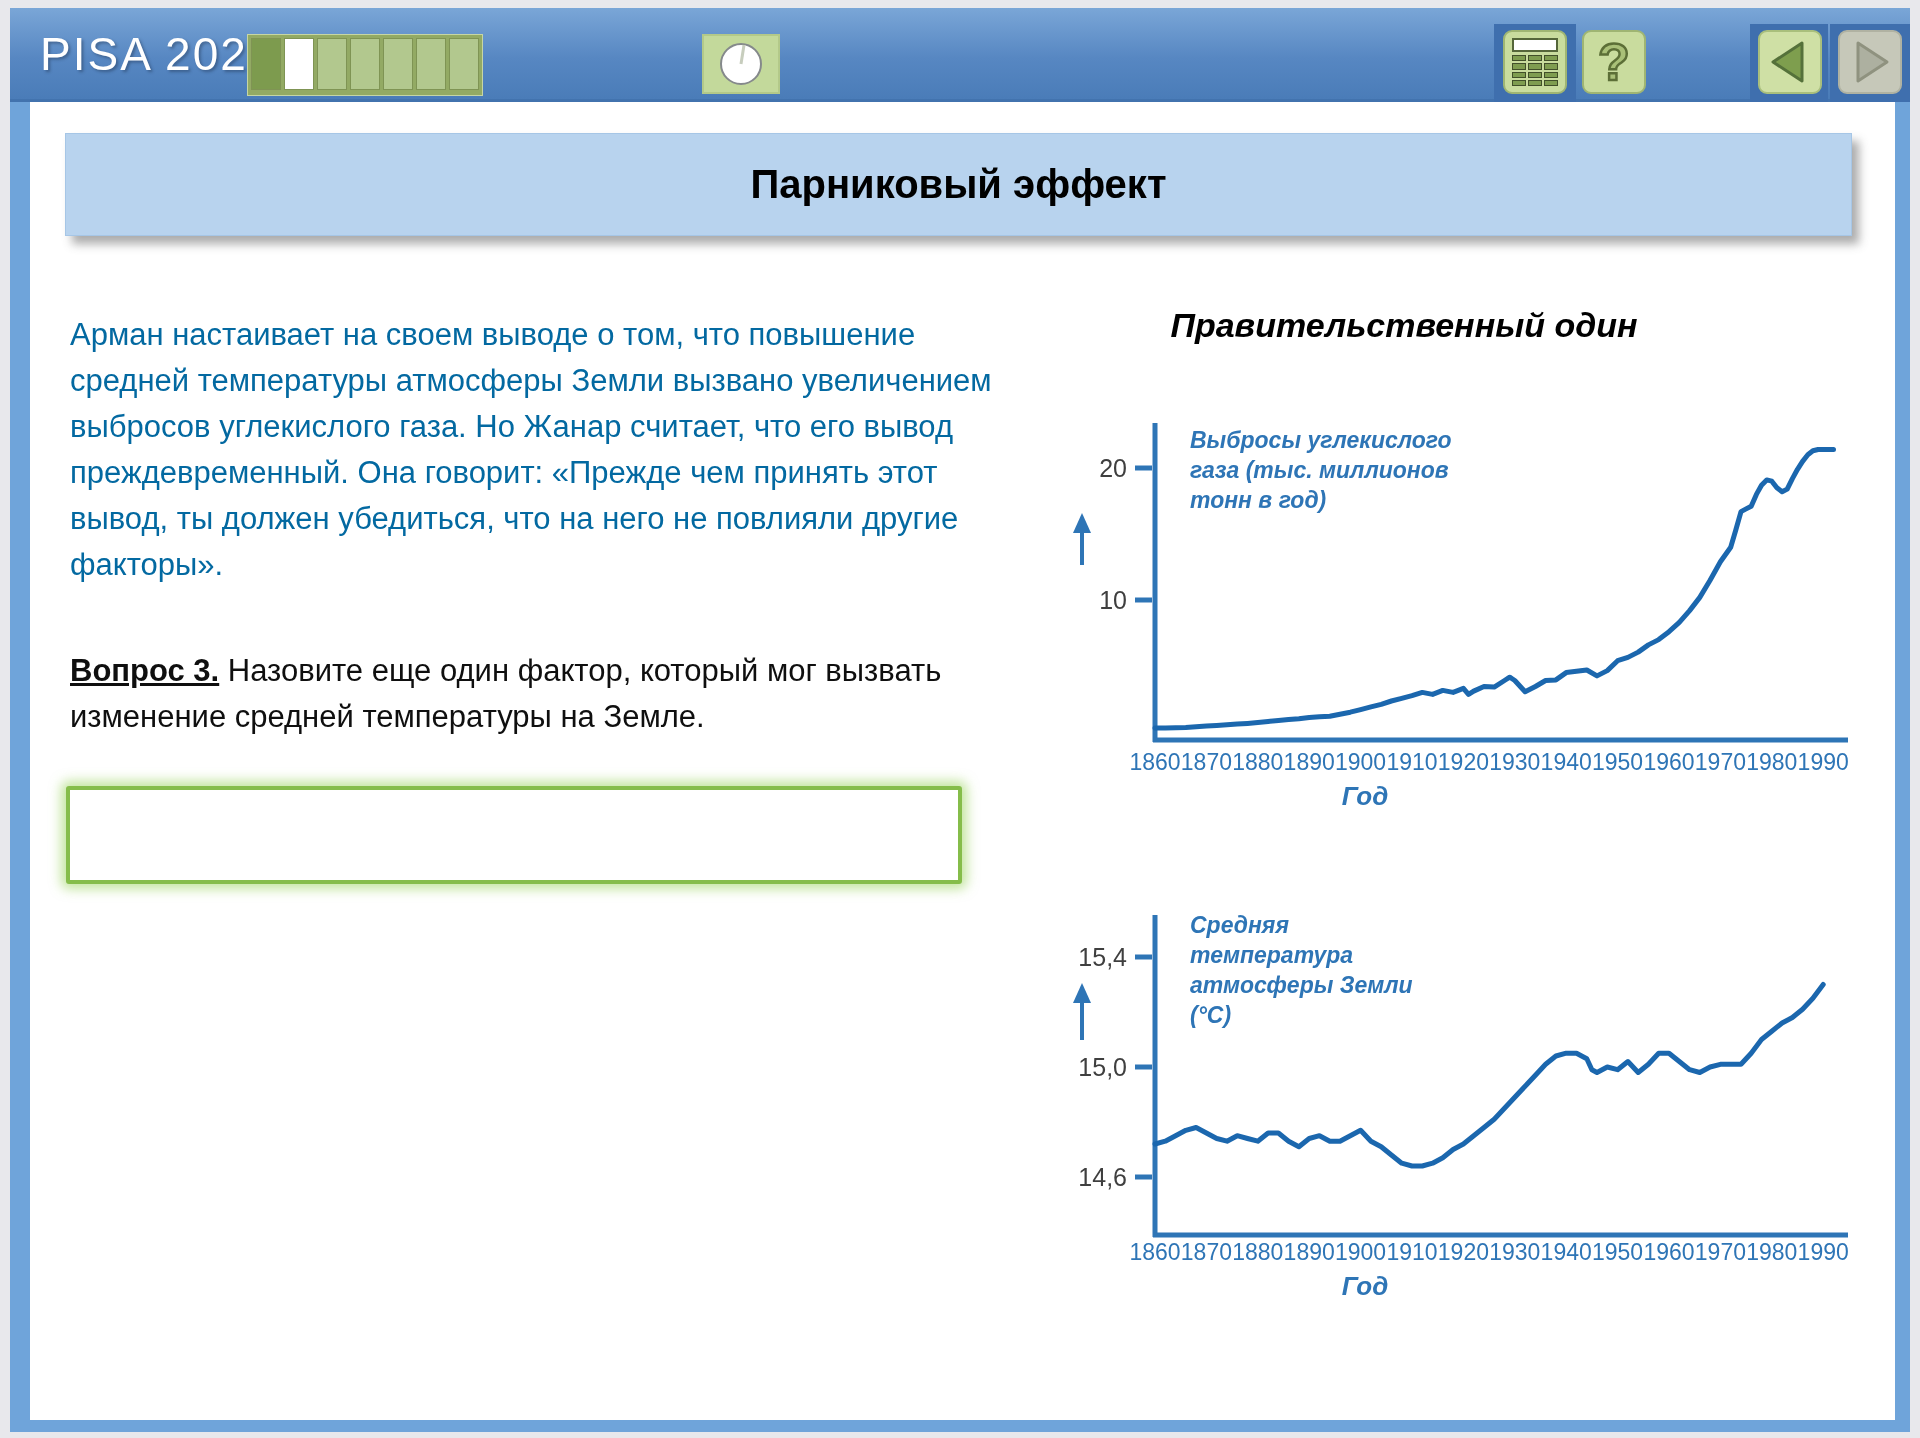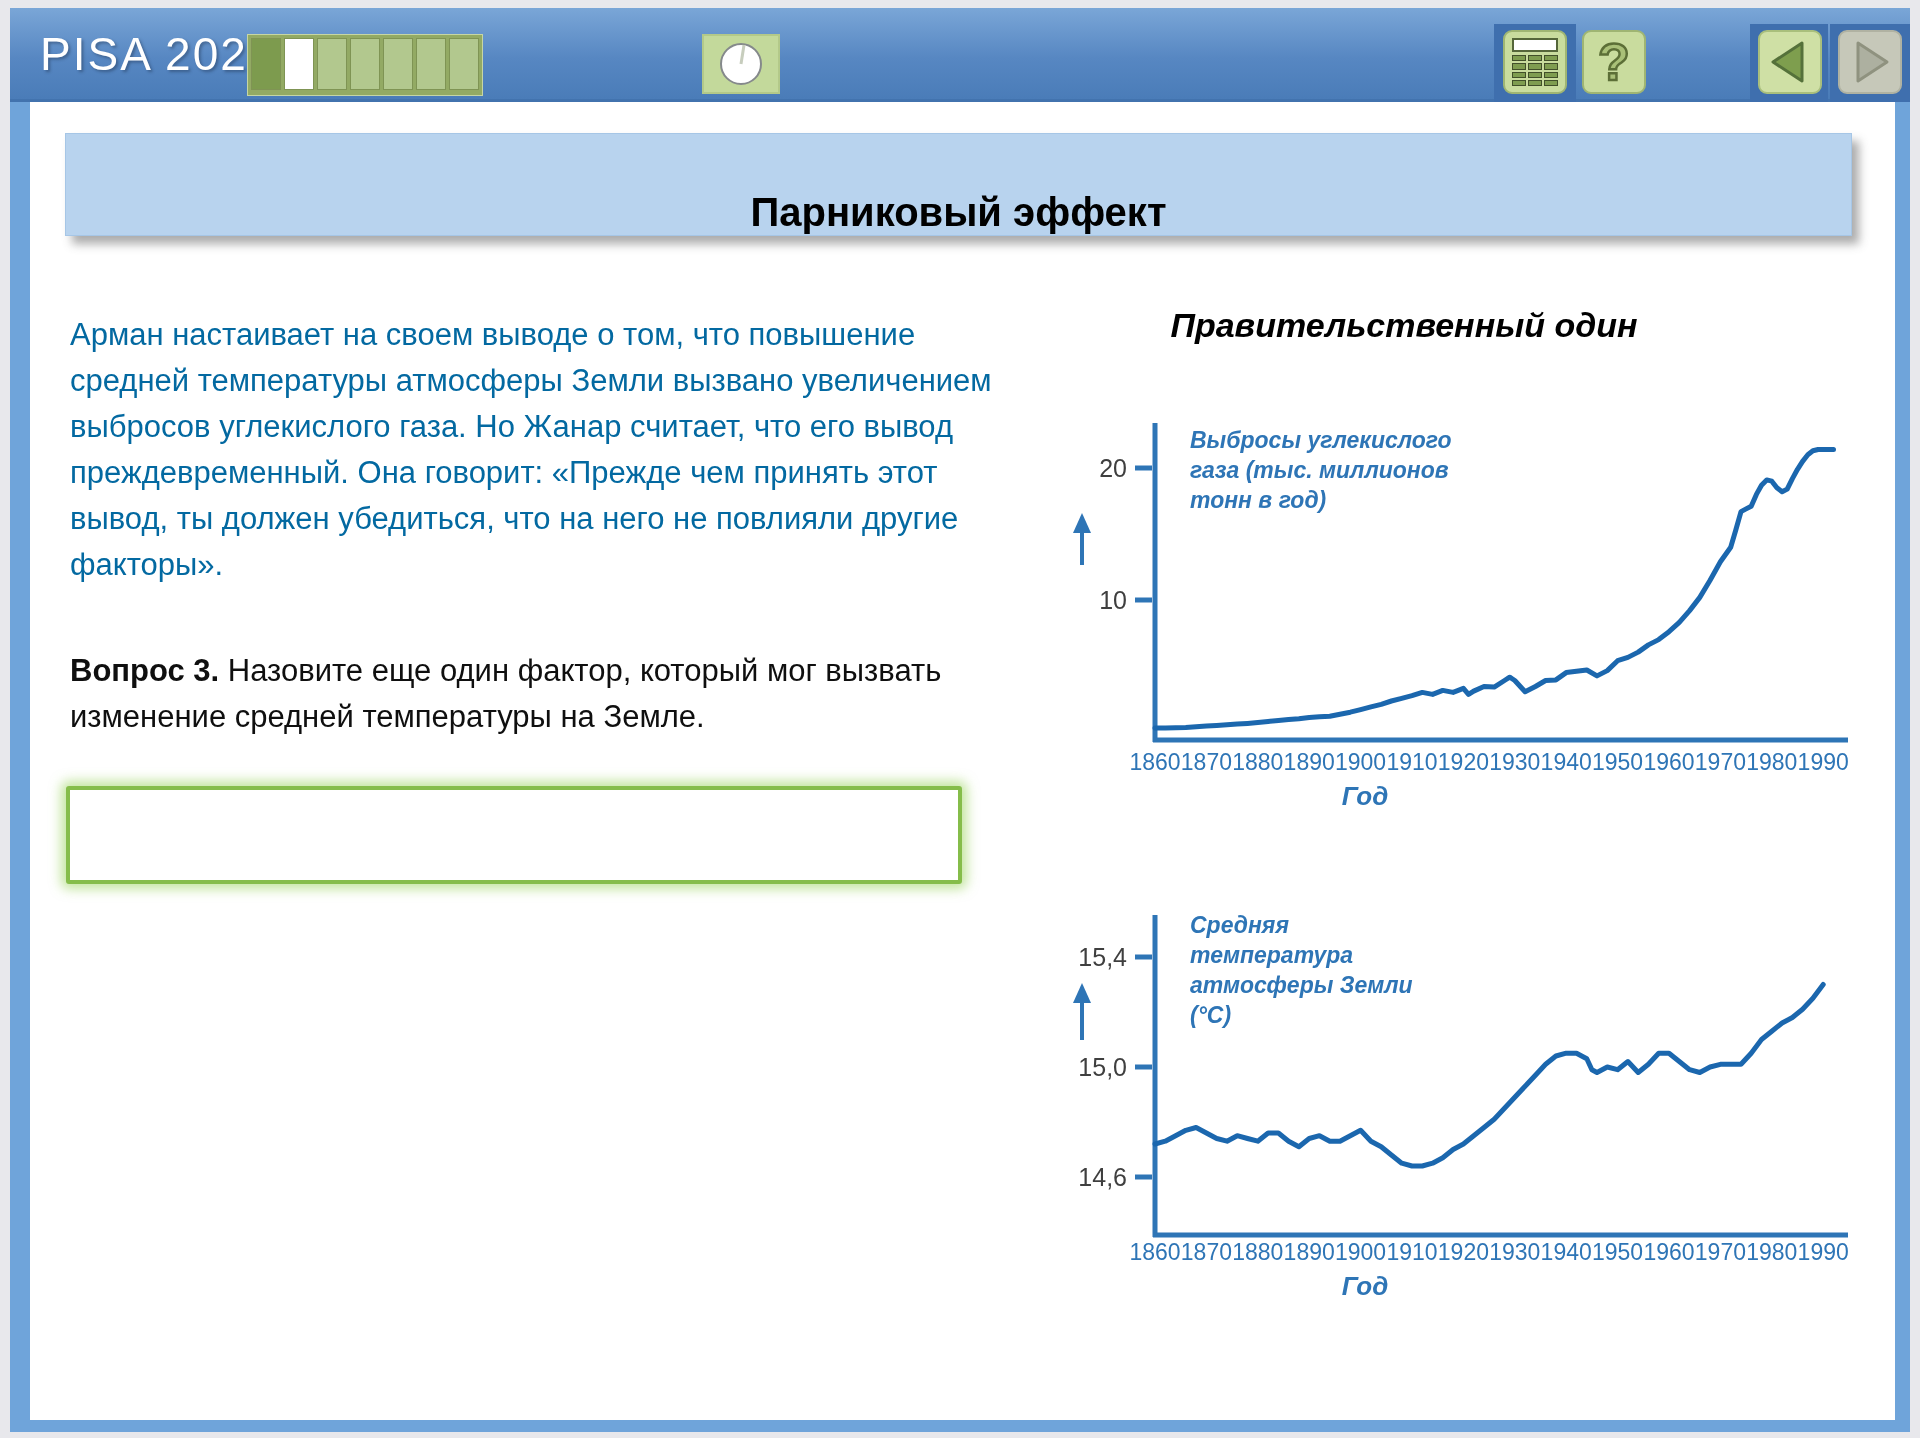--- a/index.html
+++ b/index.html
@@ -48,7 +48,7 @@
   .banner { position:absolute; left:65px; top:133px; width:1787px; height:103px; z-index:2;
     background:#b8d3ee; border:1px solid #a6c6e6;
     box-shadow:7px 8px 9px rgba(70,70,70,.45);
-    display:flex; align-items:flex-end; justify-content:center; }
+    display:flex; align-items:center; justify-content:center; }
   .banner-title { font-size:40px; font-weight:bold; color:#000; }
 
   

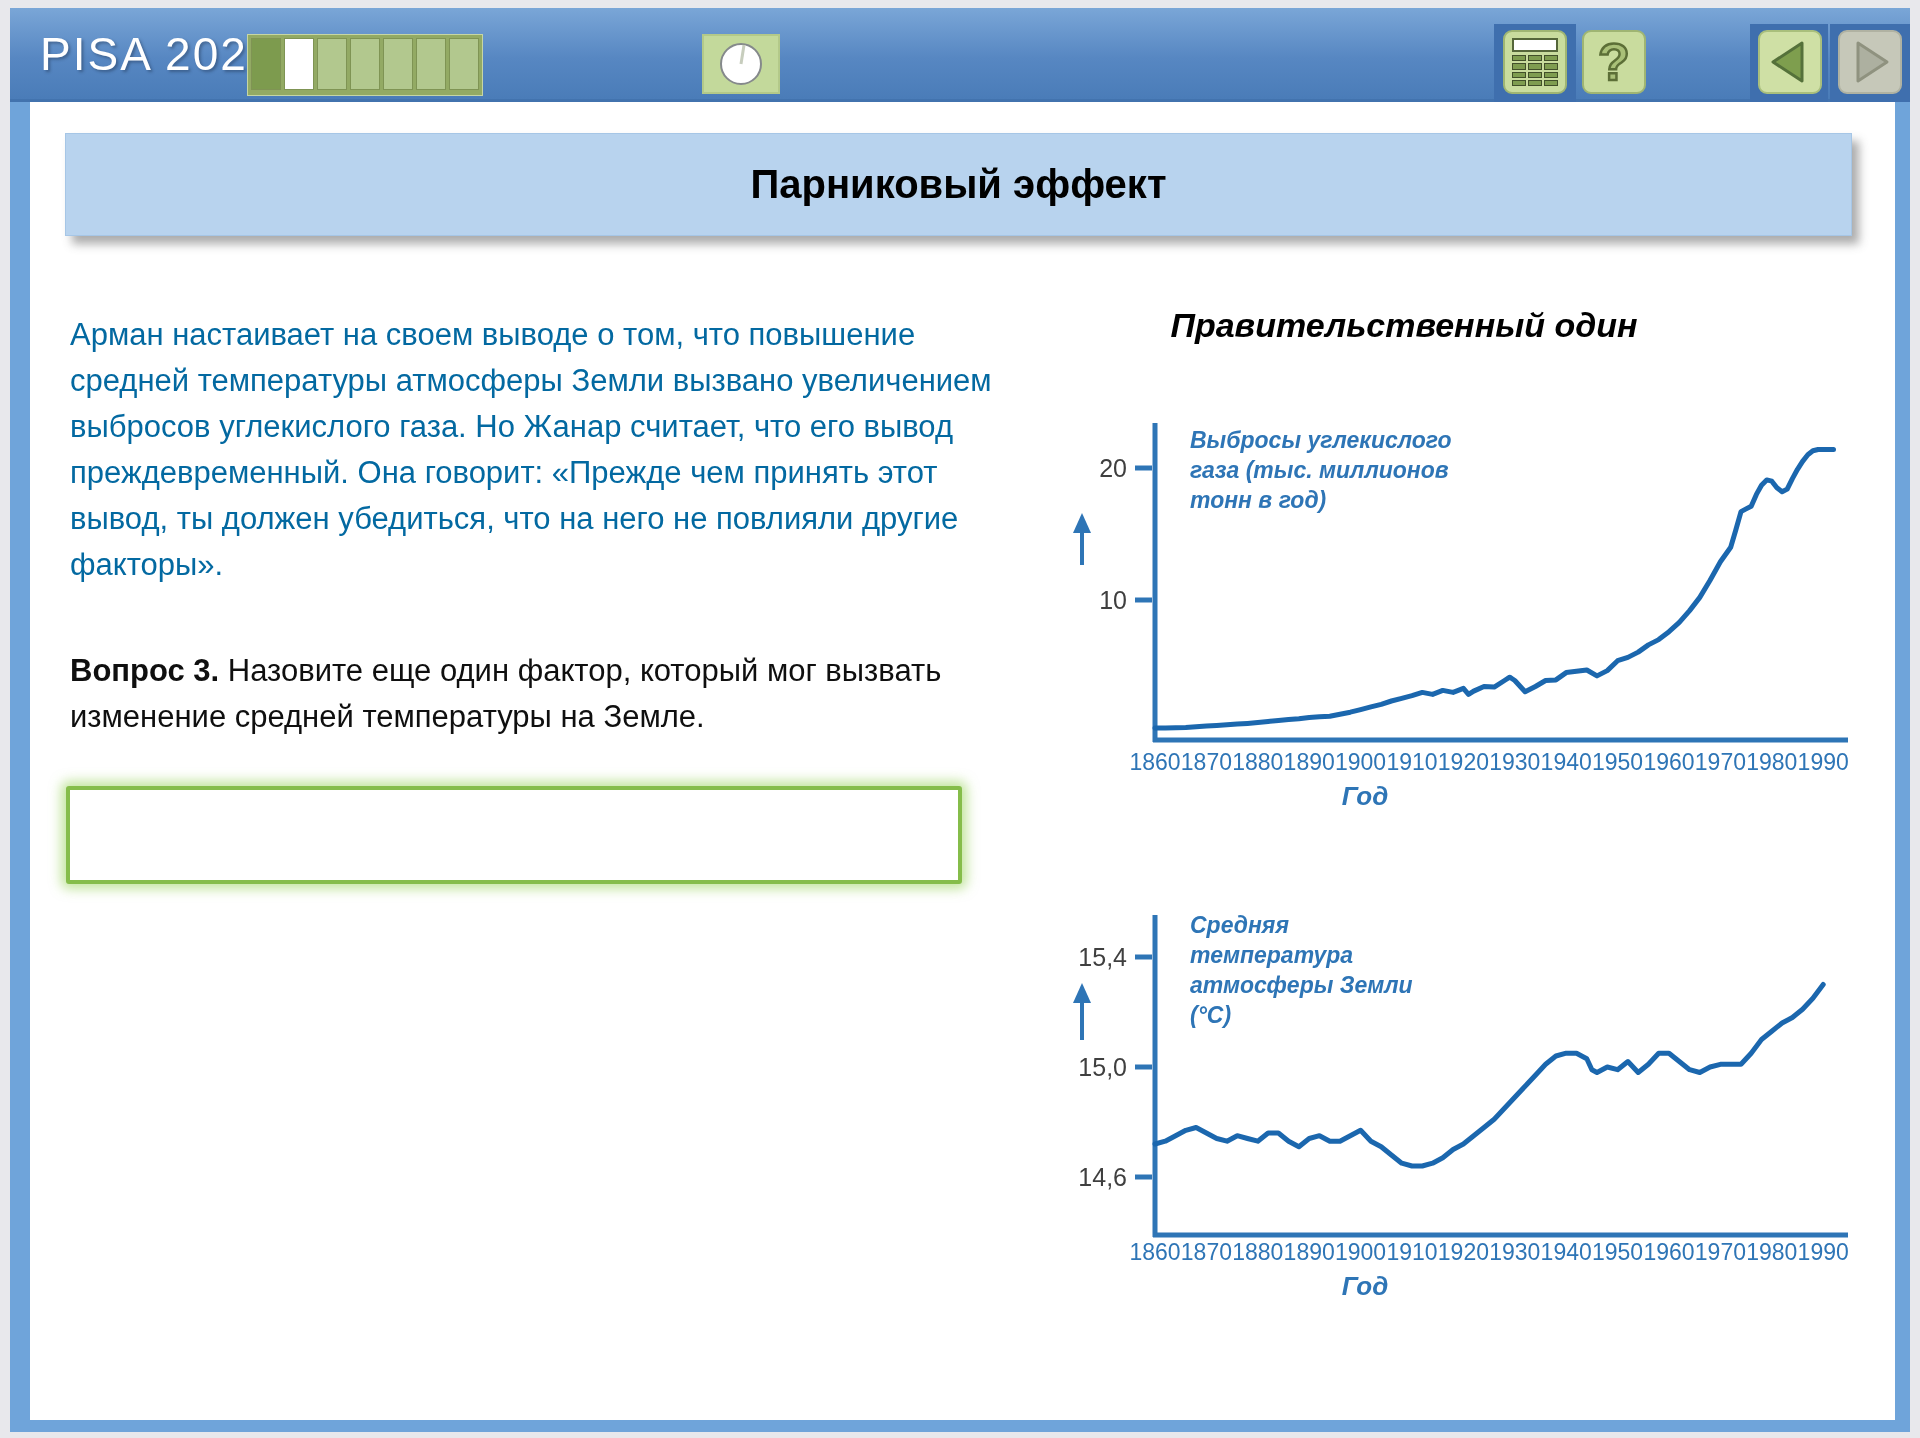--- a/index.html
+++ b/index.html
@@ -56,7 +56,7 @@
     font-size:31px; line-height:46px; color:#0369a1; }
   .question { position:absolute; left:70px; top:648px; width:925px; z-index:2;
     font-size:31px; line-height:46px; color:#0f0f0f; }
-  .question b { font-weight:bold; }
+  .question b { font-weight:bold;text-decoration:underline; }
   .answer { position:absolute; left:66px; top:786px; width:896px; height:98px; z-index:2;
     border:4px solid #85bd4a; border-radius:3px; background:#fff; resize:none; outline:none;
     box-shadow:0 0 12px 5px rgba(146,208,80,.55);

